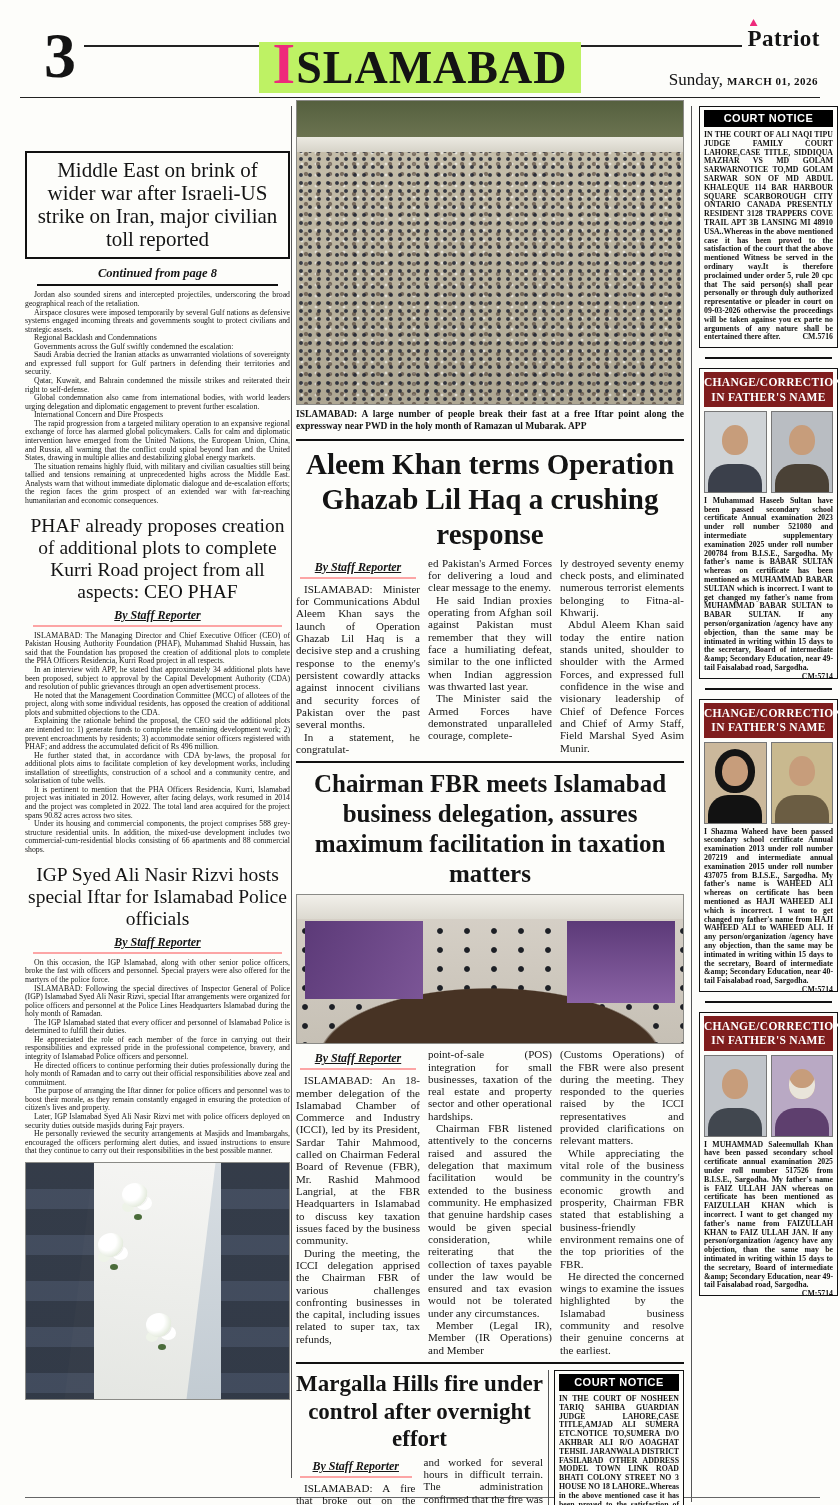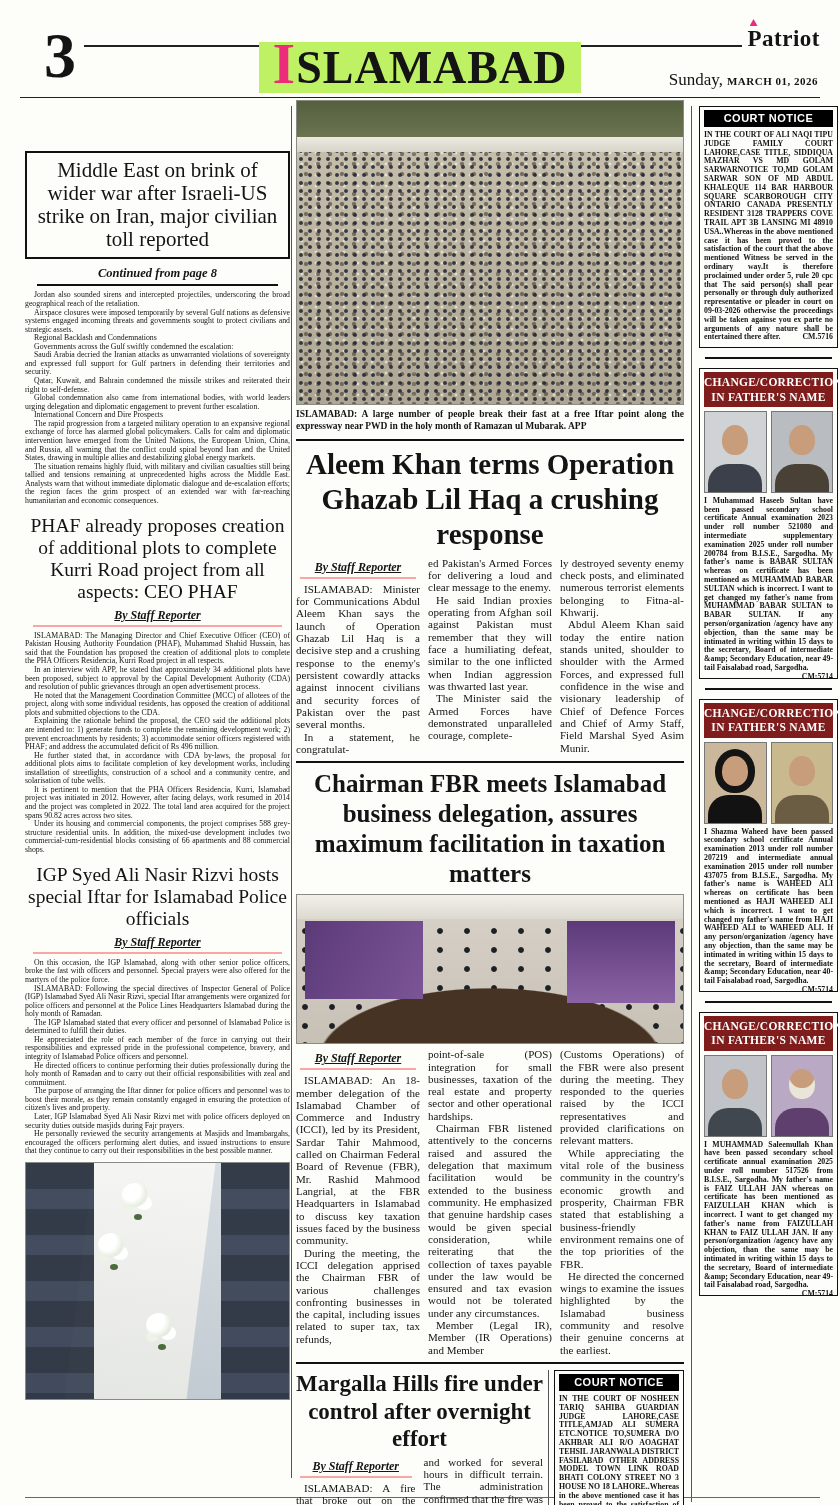--- a/index.html
+++ b/index.html
@@ -177,7 +177,7 @@
           <p class="bp">ISLAMABAD: Following the special directives of Inspector General of Police (IGP) Islamabad Syed Ali Nasir Rizvi, special Iftar arrangements were organized for police officers and personnel at the Police Lines Headquarters Islamabad during the holy month of Ramadan.</p>
           <p class="bp">The IGP Islamabad stated that every officer and personnel of Islamabad Police is determined to fulfill their duties.</p>
           <p class="bp">He appreciated the role of each member of the force in carrying out their responsibilities and expressed pride in the professional competence, bravery, and integrity of Islamabad Police officers and personnel.</p>
-          <p class="bp">He directed officers to continue performing their duties professionally during the holy month of Ramadan and to carry out their official responsibilities with zeal and commitment.</p>
+          <p class="bp">He directed officers to continue performing their duties professionally during the holy month of Ramadan and to carry out their official responsibilities above zeal and commitment.</p>
           <p class="bp">The purpose of arranging the Iftar dinner for police officers and personnel was to boost their morale, as they remain constantly engaged in ensuring the protection of citizen's lives and property.</p>
           <p class="bp">Later, IGP Islamabad Syed Ali Nasir Rizvi met with police officers deployed on security duties outside masjids during Fajr prayers.</p>
           <p class="bp">He personally reviewed the security arrangements at Masjids and Imambargahs, encouraged the officers performing alert duties, and issued instructions to ensure that they continue to carry out their responsibilities in the best possible manner.</p>

